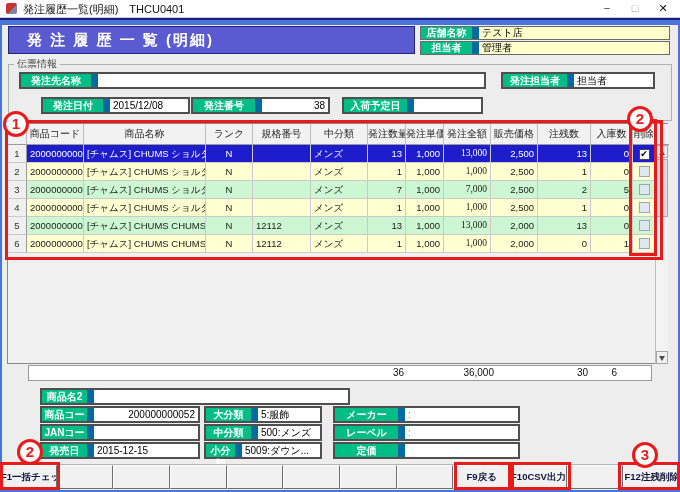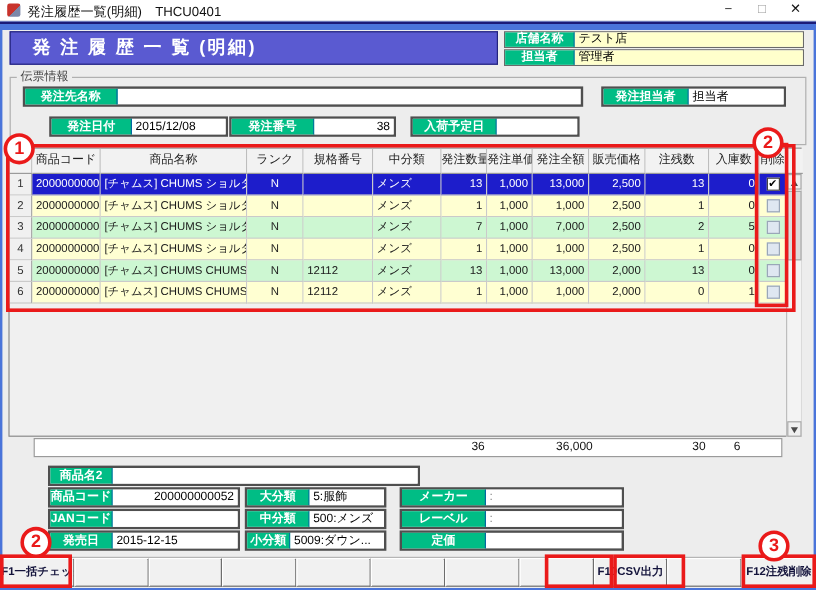--- a/index.html
+++ b/index.html
@@ -31,7 +31,7 @@
   
   .pair { position:absolute; display:flex; border:2px solid #4f4f4f; background:#fff; height:17px; }
   .plabel { background:#00bd85; color:#fff; font-size:10px; font-weight:bold; text-align:center;
-            line-height:13px; border-right:1px solid #0369a1; flex:none; }
+            line-height:13px; border-right:7px solid #0369a1; flex:none; }
   .pfield { flex:1; background:#fff; font-size:10px; line-height:13px; padding:0 3px; white-space:nowrap; overflow:hidden; }
   .pfield.yellow { background:#ffffcc; }
   .pfield.num { text-align:right; }

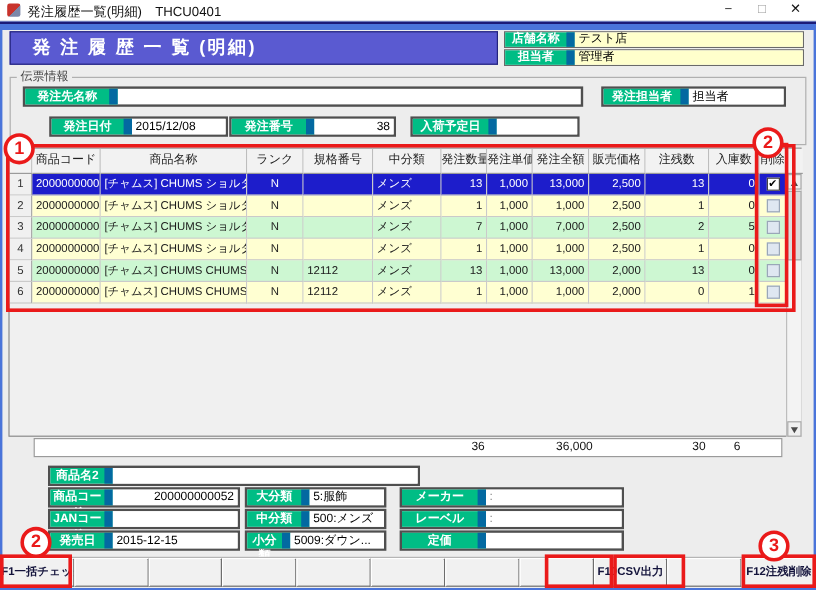--- a/index.html
+++ b/index.html
@@ -59,7 +59,7 @@
   .c0{width:19px;flex:none;} .c1{width:57px;flex:none;text-align:right;} .c2{width:122px;flex:none;}
   .c3{width:47px;flex:none;text-align:center;} .c4{width:58px;flex:none;} .c5{width:57px;flex:none;}
   .c6{width:38px;flex:none;text-align:right;} .c7{width:38px;flex:none;text-align:right;}
-  .c8{width:47px;flex:none;text-align:right;} .c9{width:47px;flex:none;text-align:right;}
+  .c8{width:47px;flex:none;text-align:right;font-family:Liberation Serif, serif;} .c9{width:47px;flex:none;text-align:right;}
   .c10{width:53px;flex:none;text-align:right;} .c11{width:42px;flex:none;text-align:right;}
   .c12{width:23px;flex:none;text-align:center;padding:0!important;} .c13{width:13px;flex:none;border-right:none!important;}
   .checkbox { display:inline-block; width:11px; height:11px; margin-top:3px; background:#dfe7f1;

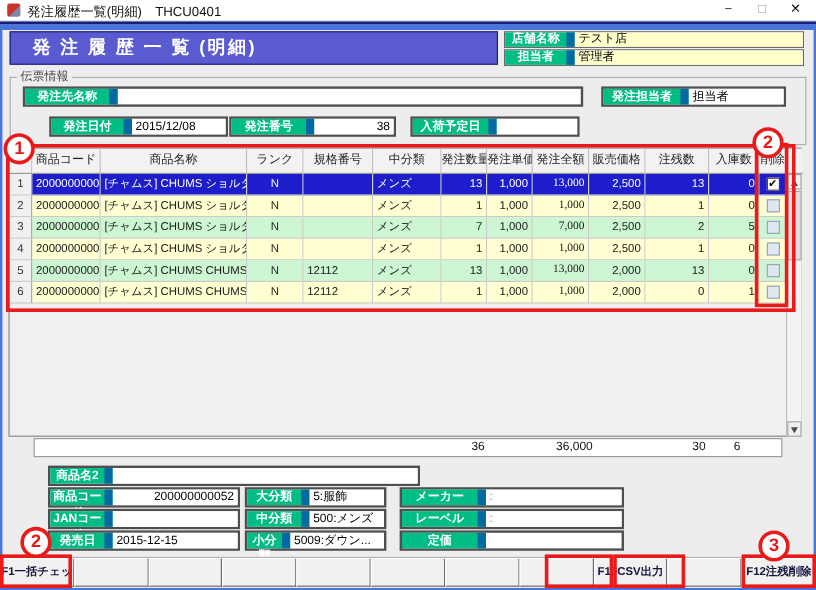--- a/index.html
+++ b/index.html
@@ -322,6 +322,7 @@
     <span class="fbtn"></span>
     <span class="fbtn"></span>
     <span class="fbtn"></span>
+    <span class="fbtn">F9戻る</span>
     <span class="fbtn">F10CSV出力</span>
     <span class="fbtn"></span>
     <span class="fbtn">F12注残削除</span>

